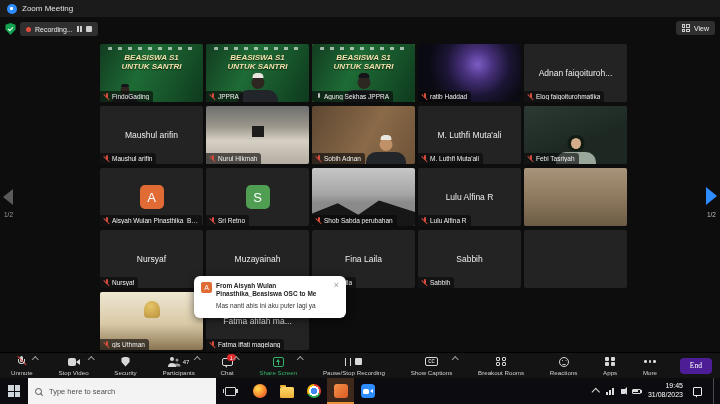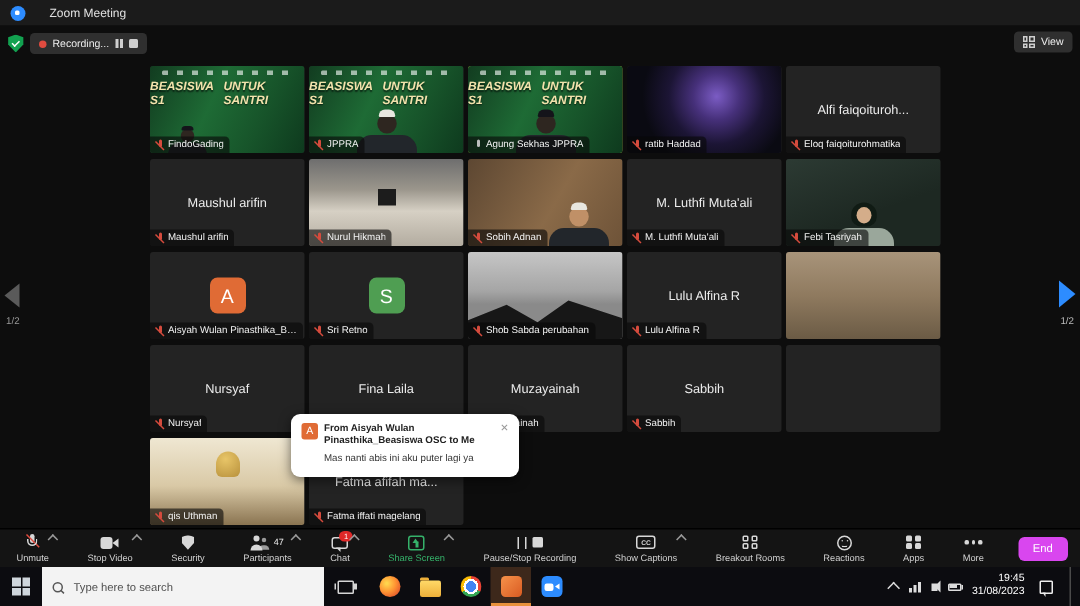--- a/index.html
+++ b/index.html
@@ -6,7 +6,7 @@
     font-family:"Liberation Sans",sans-serif;-webkit-font-smoothing:antialiased;position:relative}
   
   #titlebar{position:absolute;top:0;left:0;right:0;height:17px;background:#1b1b1b;display:flex;
-    align-items:center;padding:0 7px;gap:16px;z-index:40}
+    align-items:center;padding:0 7px;gap:5px;z-index:40}
   .zm-ico{width:10px;height:10px;border-radius:50%;background:#2D8CFF;position:relative;flex:0 0 auto}
   .zm-ico::after{content:"";position:absolute;left:2.5px;top:3.5px;width:3.5px;height:3px;background:#fff;border-radius:1px}
   #titlebar .ttl{font-size:8px;color:#e2e2e2}

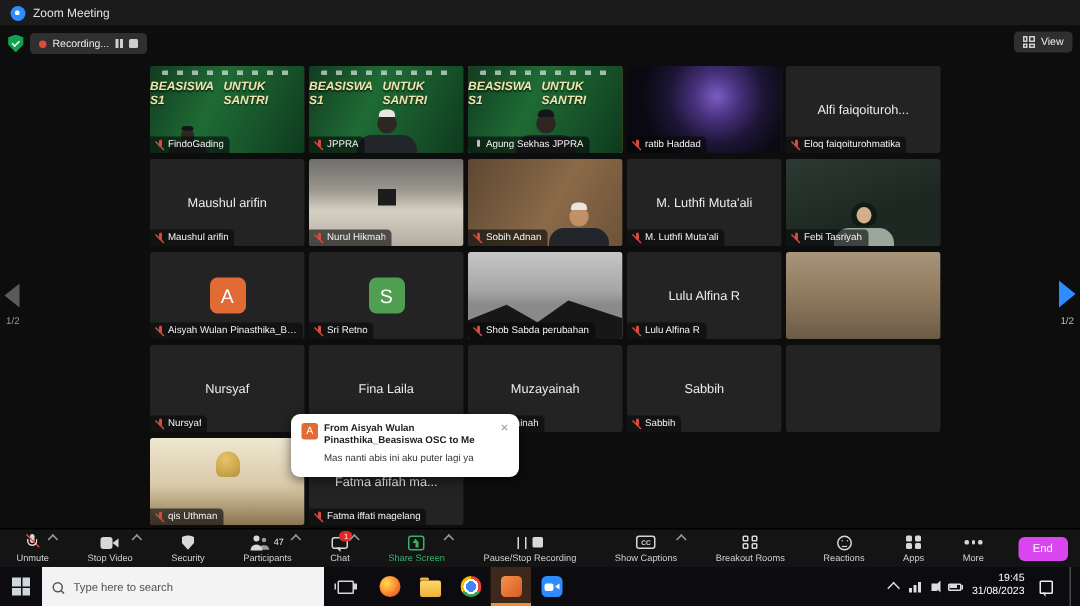--- a/index.html
+++ b/index.html
@@ -40,7 +40,7 @@
   .banner{background:linear-gradient(115deg,#123c20 0%,#1e6b35 40%,#17542a 70%,#0e3a1e 100%)}
   .banner::before{content:"";position:absolute;top:3px;left:8px;right:8px;height:2.5px;border-radius:1px;
     background:repeating-linear-gradient(90deg,rgba(255,255,255,.6) 0 4px,transparent 4px 10px)}
-  .btxt{position:absolute;top:9px;left:0;right:0;display:flex;flex-direction:row;
+  .btxt{position:absolute;top:9px;left:0;right:0;display:flex;flex-direction:column;text-align:center;
     font-style:italic;font-weight:bold;font-size:8px;line-height:1.15;color:#f2e3ac;text-shadow:0 1px 1px rgba(0,0,0,.6)}
   
   .person{position:absolute;bottom:0;left:50%;transform:translateX(-50%);width:40px;height:24px}

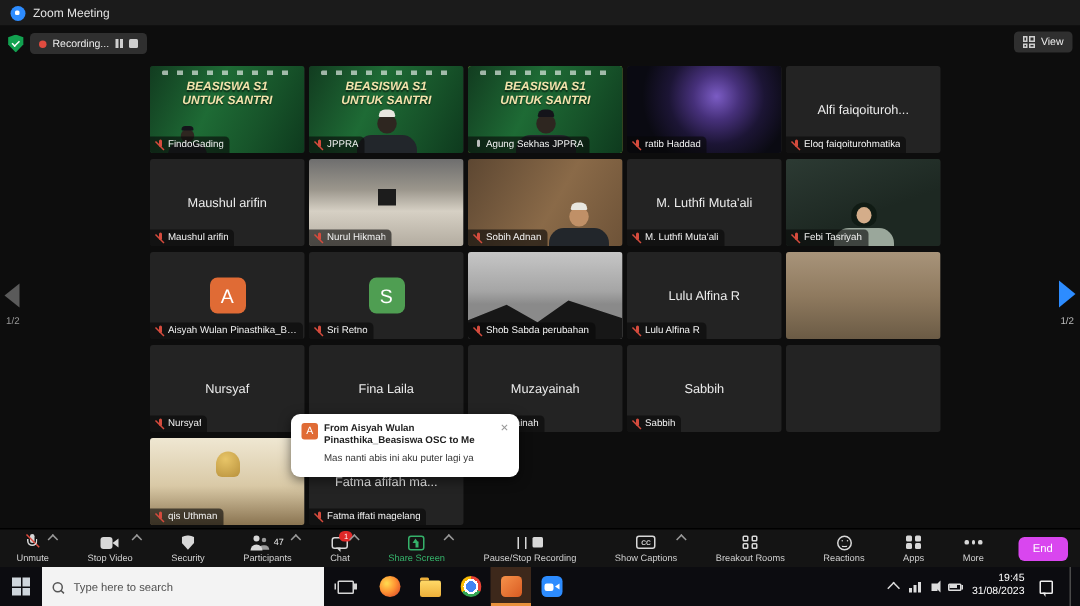--- a/index.html
+++ b/index.html
@@ -269,7 +269,7 @@
     </div>
 
     <div class="tile">
-      <div class="cname">Alfi  faiqoituroh...</div>
+      <div class="cname">Adnan  faiqoituroh...</div>
       <div class="nlabel">
           <span class="mic"></span>
           <span class="ntext">Eloq faiqoiturohmatika</span>

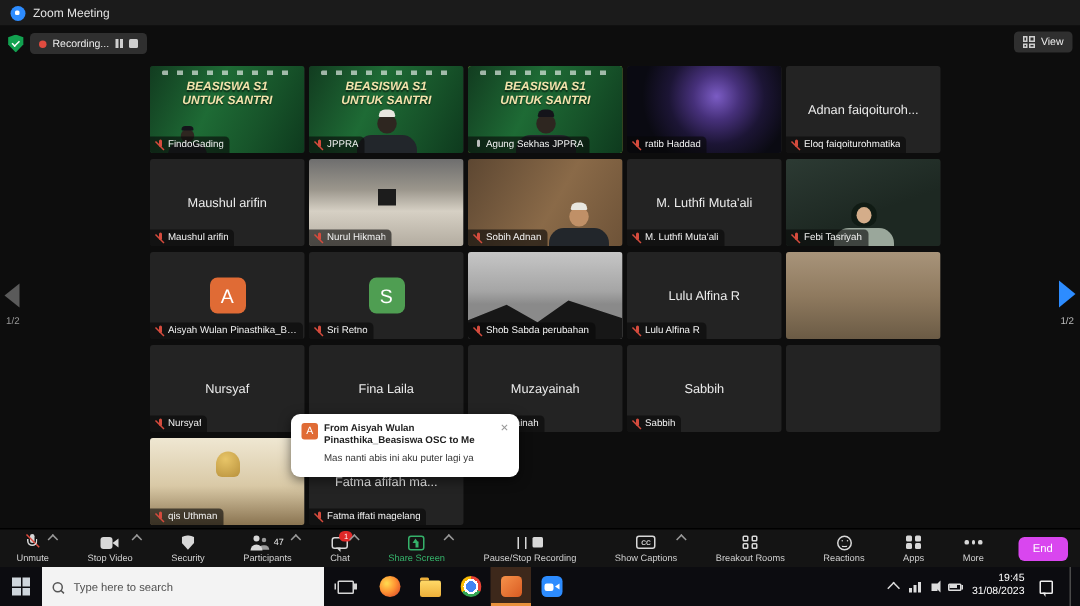--- a/index.html
+++ b/index.html
@@ -371,18 +371,18 @@
     </div>
 
     <div class="tile">
+      <div class="cname">Muzayainah</div>
+      <div class="nlabel">
+          <span class="mic"></span>
+          <span class="ntext">Muzayainah</span>
+        </div>
+    </div>
+
+    <div class="tile">
       <div class="cname">Fina Laila</div>
       <div class="nlabel">
           <span class="mic"></span>
           <span class="ntext">Fina Laila</span>
-        </div>
-    </div>
-
-    <div class="tile">
-      <div class="cname">Muzayainah</div>
-      <div class="nlabel">
-          <span class="mic"></span>
-          <span class="ntext">Muzayainah</span>
         </div>
     </div>
 

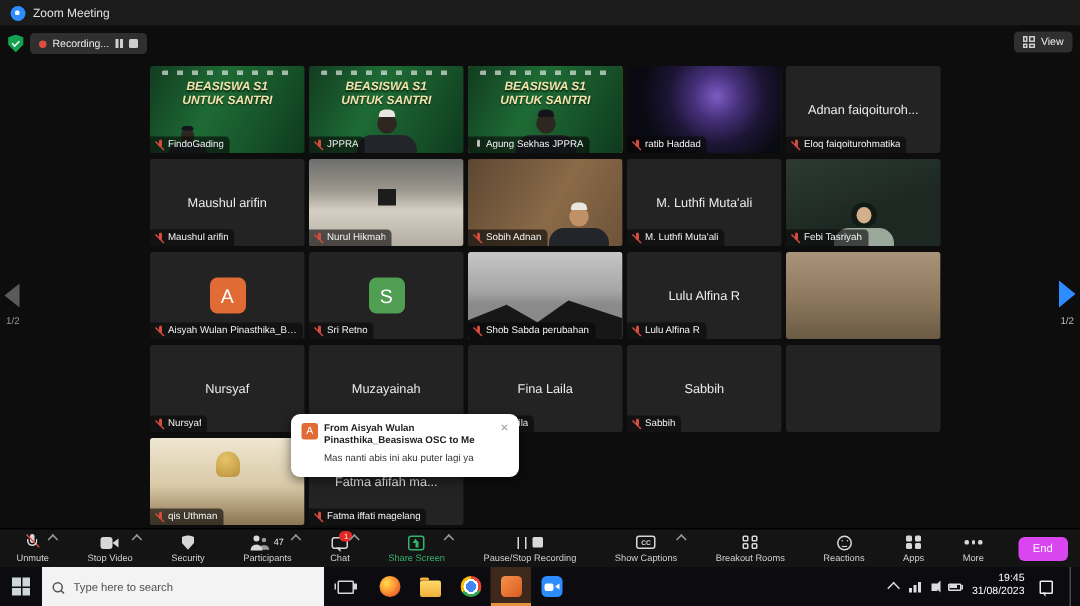--- a/index.html
+++ b/index.html
@@ -130,7 +130,7 @@
   .i-smile::after{content:"";position:absolute;left:2px;top:4px;width:4.5px;height:2.5px;border-bottom:1px solid #d8d8d8;border-radius:50%}
   .i-more{display:flex;gap:2px;align-items:center}
   .i-more i{width:2.5px;height:2.5px;border-radius:50%;background:#d8d8d8;display:block}
-  .end-btn{background:#d946ef;color:#fff;font-size:7.5px;border:none;border-radius:4px;padding:3.5px 10px;font-family:Liberation Sans, sans-serif;cursor:pointer}
+  .end-btn{background:#4c1d95;color:#fff;font-size:7.5px;border:none;border-radius:4px;padding:3.5px 10px;font-family:Liberation Serif, serif;cursor:pointer}
   
   #taskbar{position:absolute;left:0;right:0;bottom:0;height:26px;background:#0c0c10;display:flex;align-items:stretch;z-index:50}
   .tb-btn{width:28px;display:flex;align-items:center;justify-content:center}

